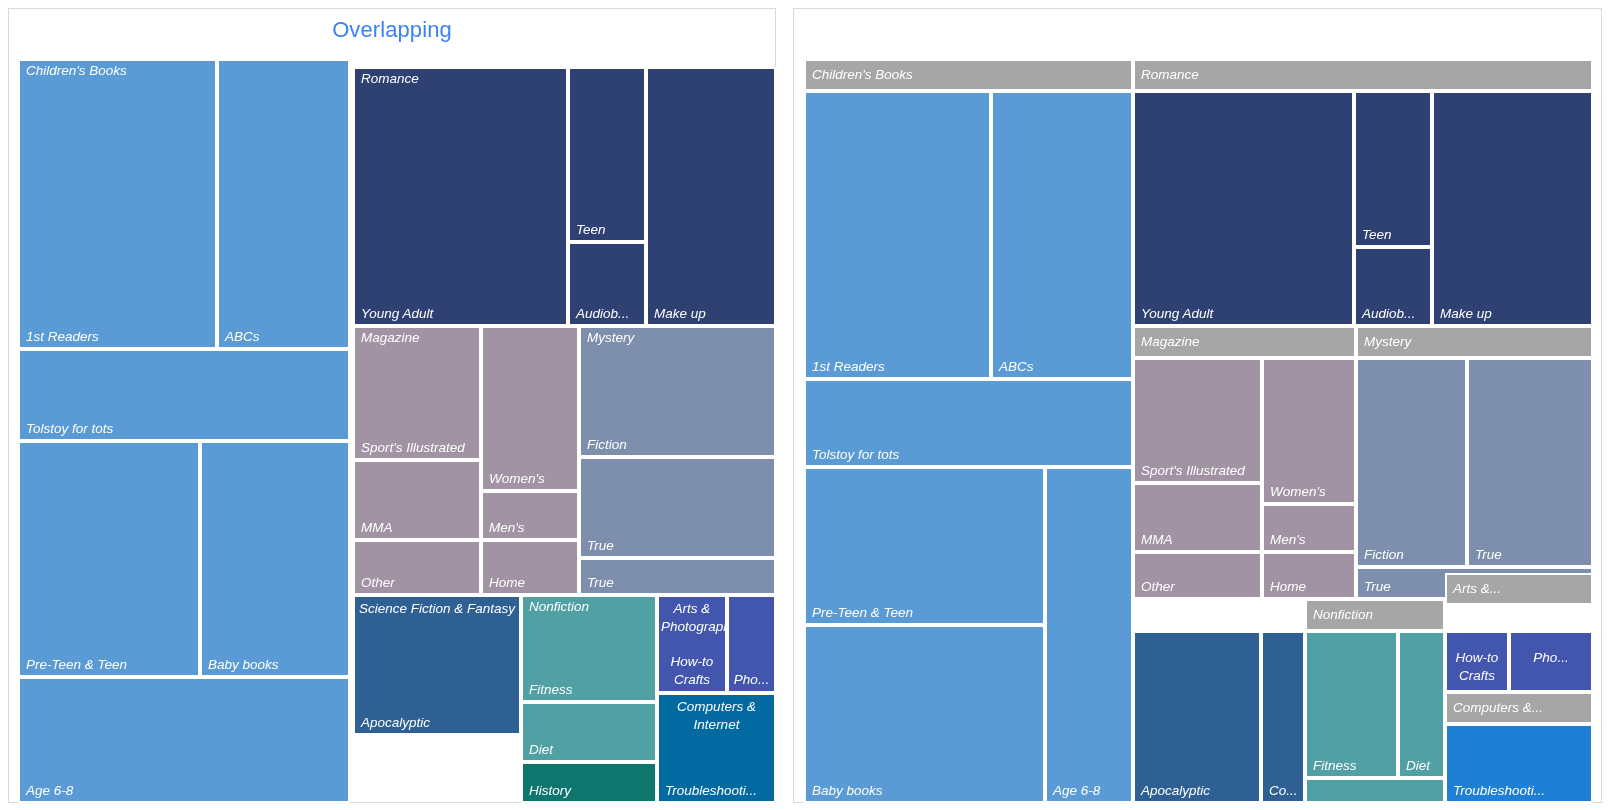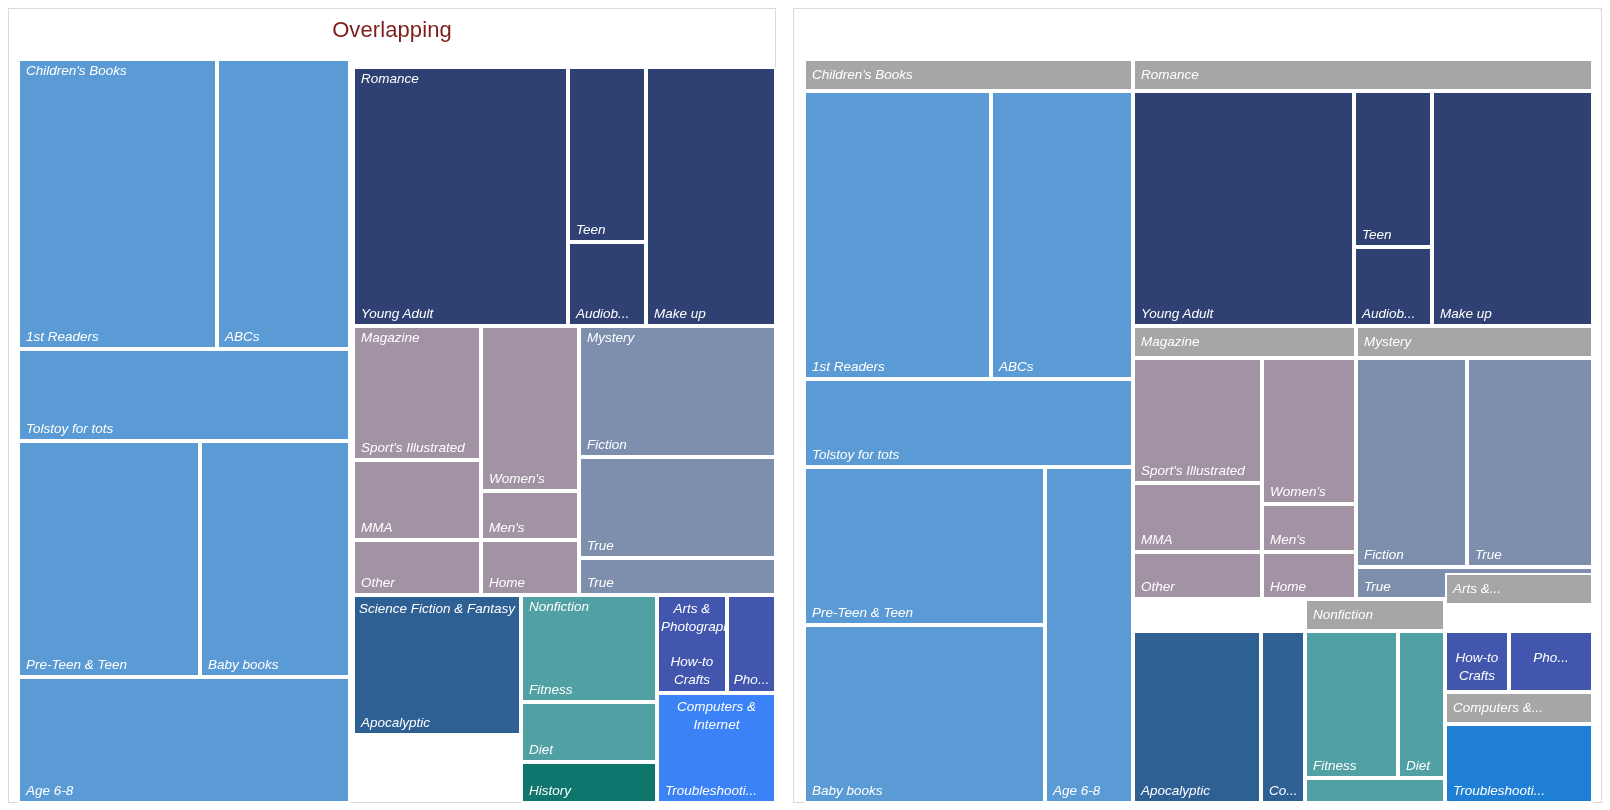--- a/index.html
+++ b/index.html
@@ -12,7 +12,7 @@
 
   .panel-title{
     position:absolute;left:0;right:0;top:8px;
-    text-align:center;color:#7f1d1d;font-size:22px;font-weight:400;
+    text-align:center;color:#3b82f6;font-size:22px;font-weight:400;
     letter-spacing:0.1px;
   }
   #panel-banner .panel-title{top:10px;}

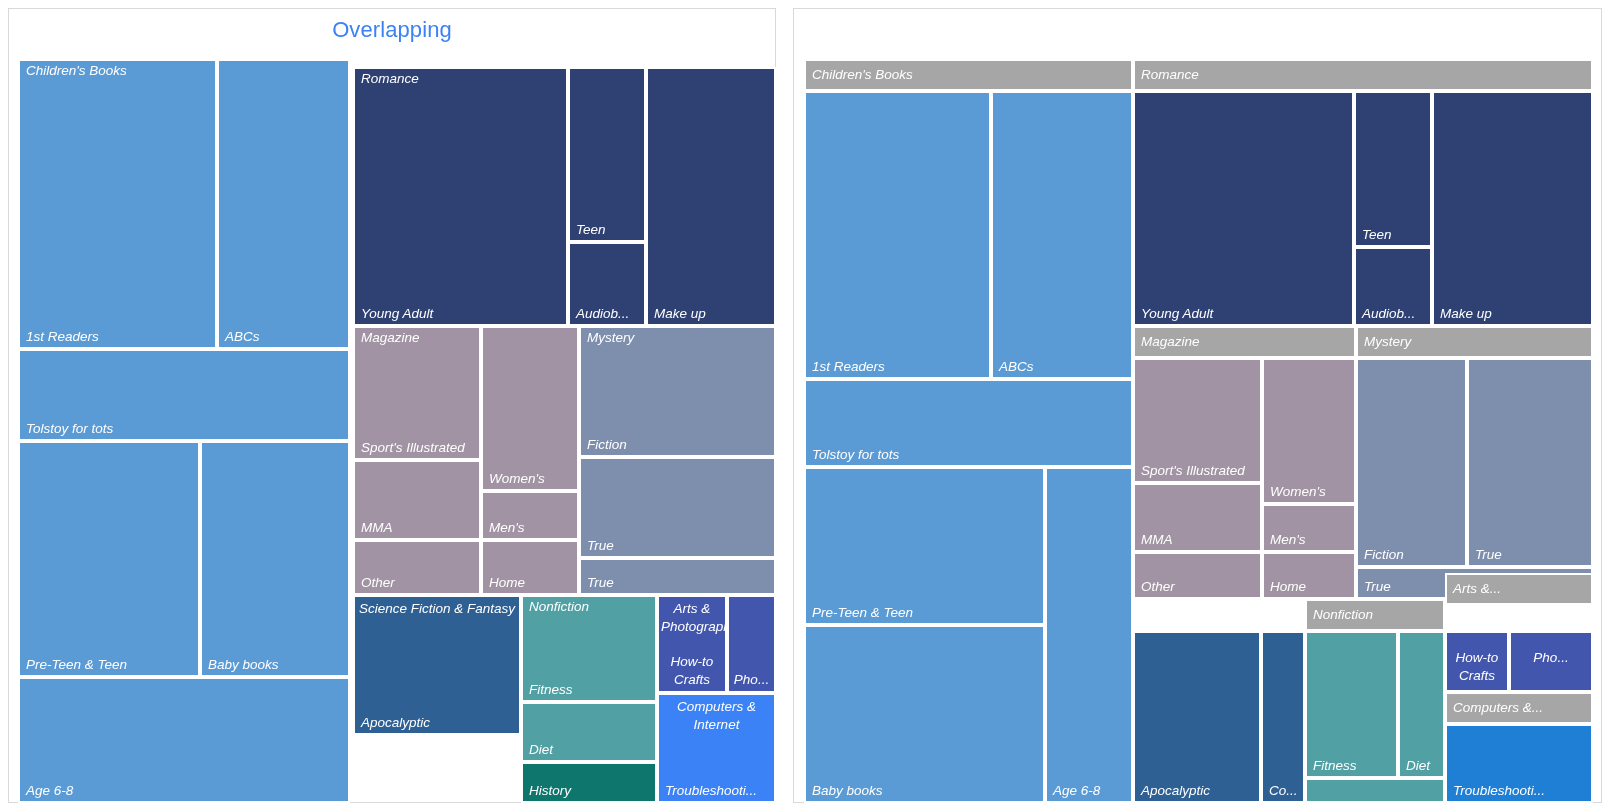--- a/index.html
+++ b/index.html
@@ -154,7 +154,7 @@
         <span class="lbl" style="top:auto;bottom:2px;transform:none;">Pho...</span>
       </div>
 
-      <div class="tile center-top" style="left:648px;top:684px;width:119px;height:110px;background:#3b82f6;">
+      <div class="tile center-top" style="left:648px;top:684px;width:119px;height:110px;background:#0369a1;">
         <span class="lbl">Computers &amp; Internet</span>
       </div>
       <div class="tile" style="left:648px;top:684px;width:119px;height:110px;background:transparent;border-color:transparent;">

